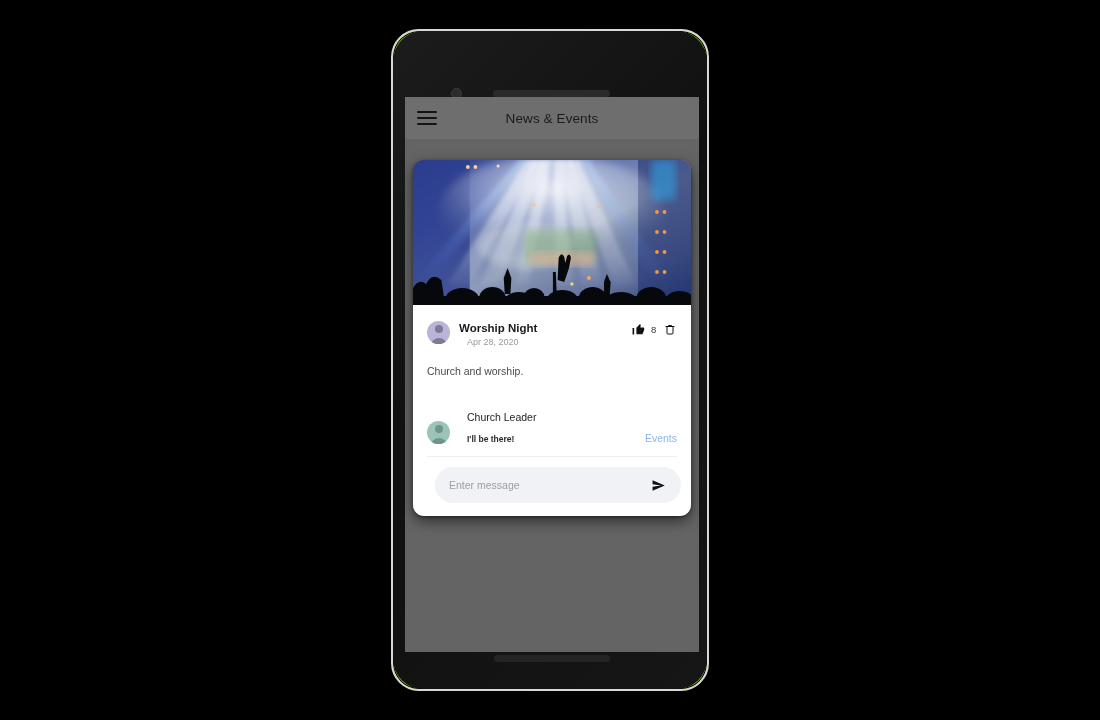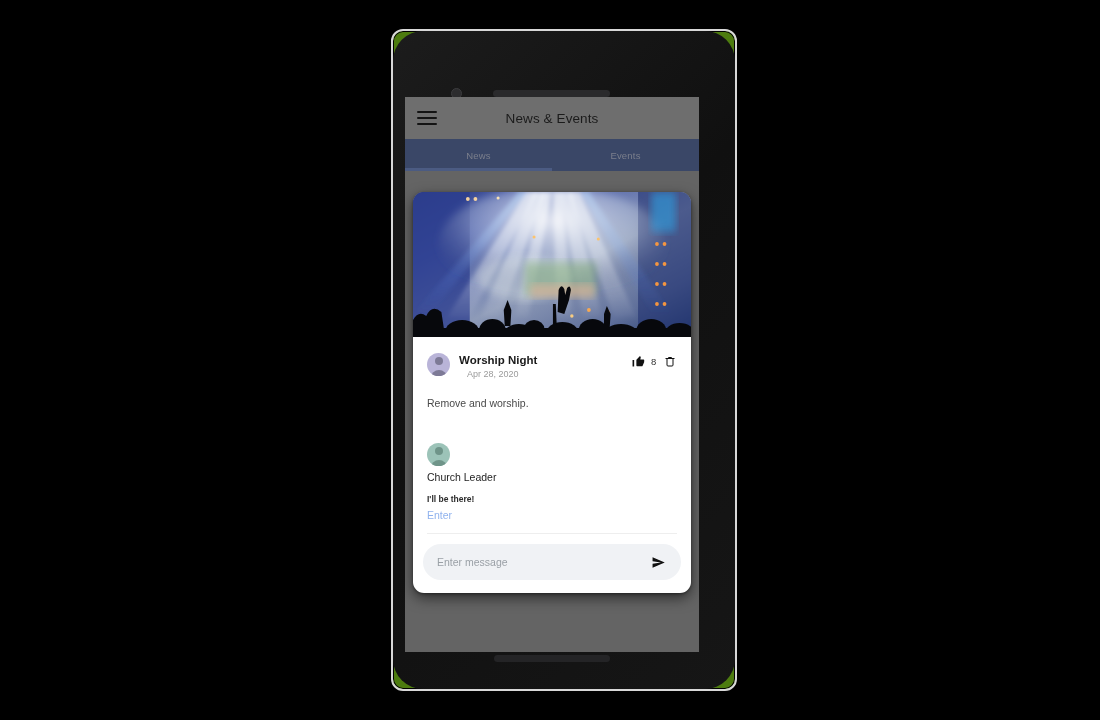--- a/index.html
+++ b/index.html
@@ -24,10 +24,10 @@
     position: absolute;
     left: 391px;
     top: 29px;
-    width: 346px;
+    width: 318px;
     height: 662px;
-    border-radius: 12px;
-    background: #4d7c0f;
+    border-radius: 28px;
+    background: #84cc16;
     border: 2px solid #d8d8d8;
     box-shadow: 0 0 0 1px #000 inset;
   }

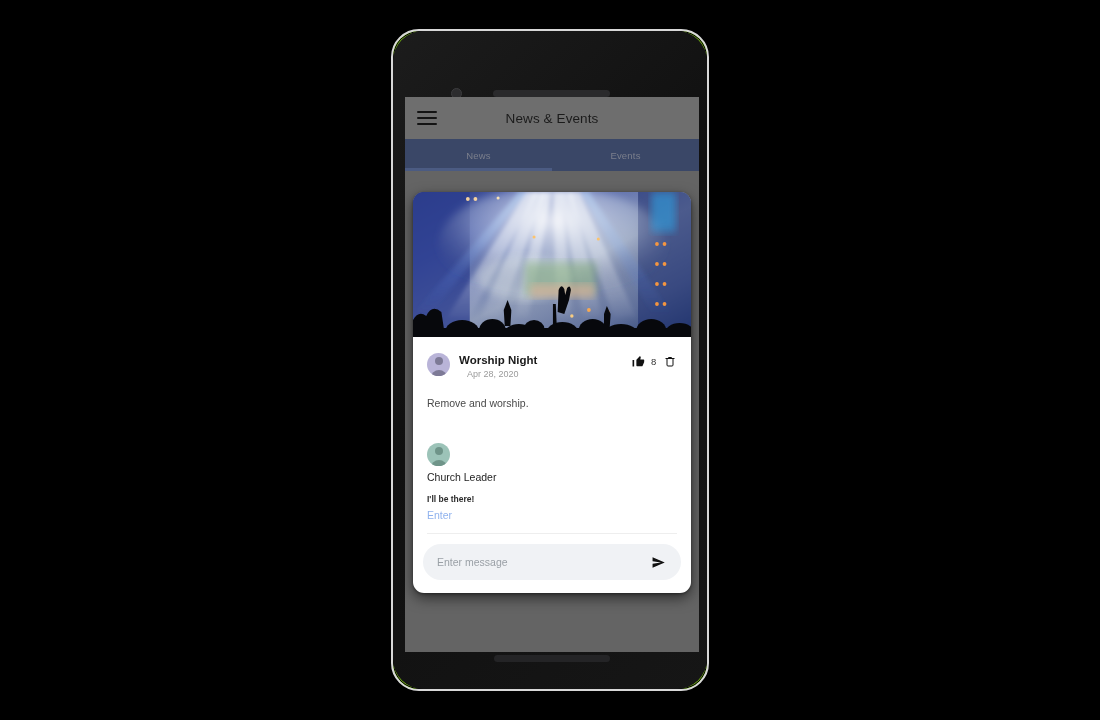--- a/index.html
+++ b/index.html
@@ -333,10 +333,6 @@
           <div class="appbar-title">News &amp; Events</div>
         </div>
 
-        <div class="tabbar">
-          <div class="tab active">News</div>
-          <div class="tab">Events</div>
-        </div>
 
         <div class="app-body">
 

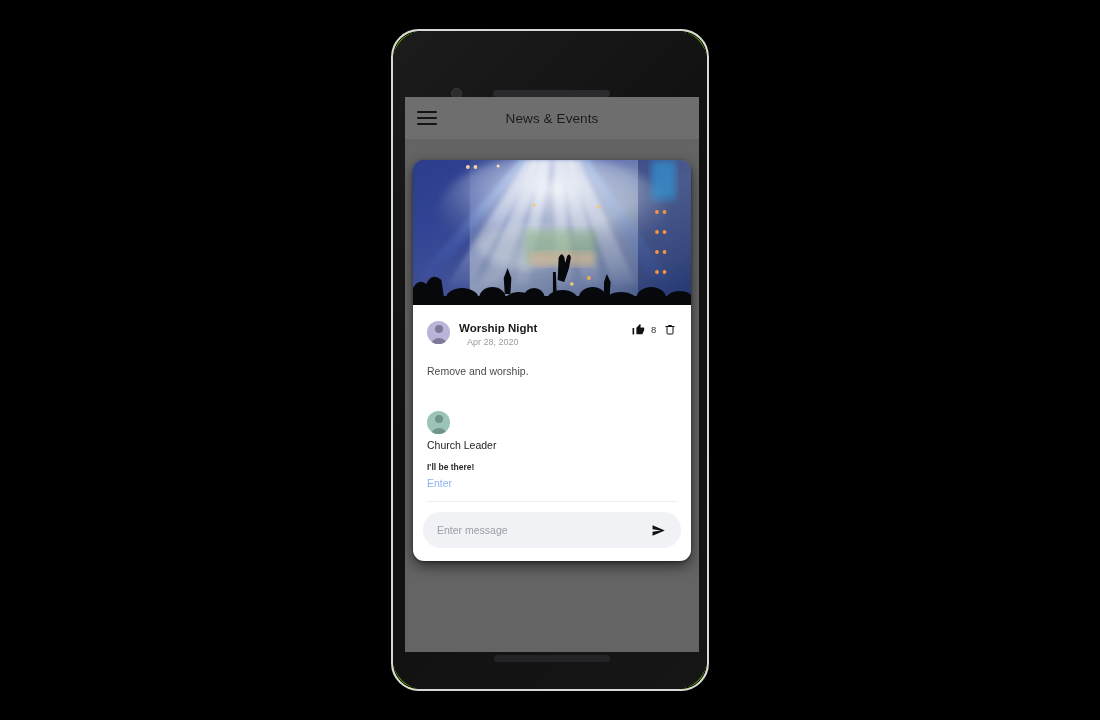--- a/index.html
+++ b/index.html
@@ -457,7 +457,7 @@
                 </div>
               </div>
 
-              <div class="post-text">Remove and worship.</div>
+              <div class="post-text">Church and worship.</div>
 
               <div class="comments">
                 <div class="comment">

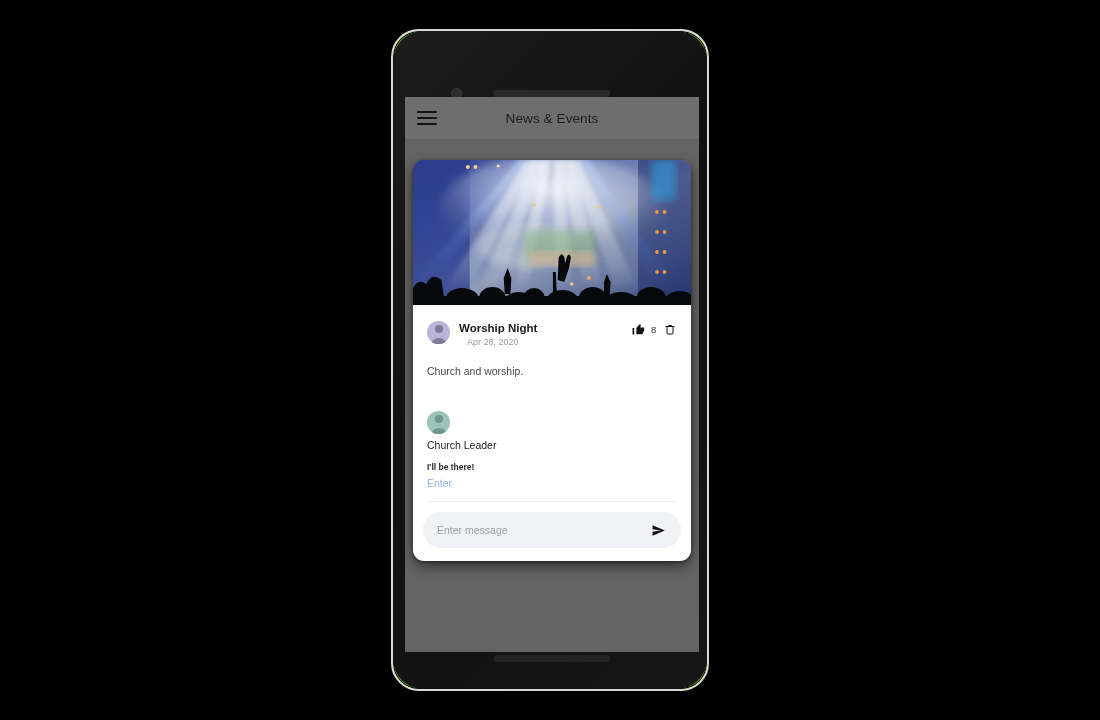--- a/index.html
+++ b/index.html
@@ -252,9 +252,8 @@
   .comments { margin-top: 32px; }
   .comment {
     display: flex;
-    align-items: flex-start;
-    gap: 5px;
-    flex-direction: column;
+    align-items: flex-end;
+    gap: 17px;
   }
   .comment-meta { flex: 1; min-width: 0; }
   .comment-name {

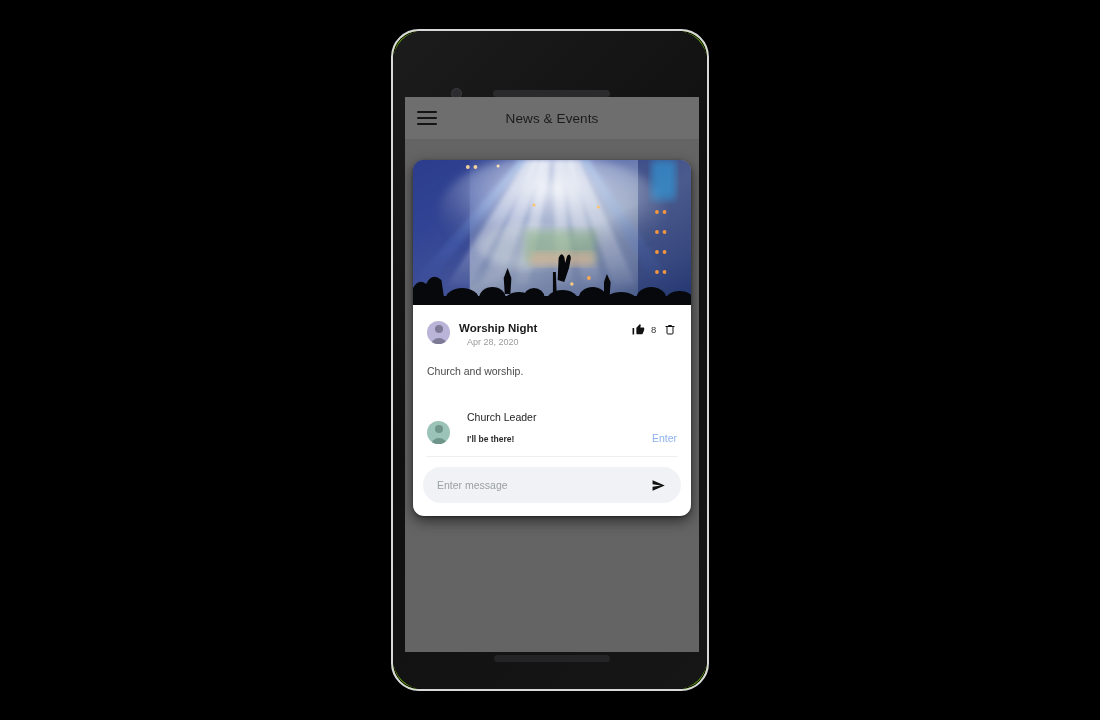--- a/index.html
+++ b/index.html
@@ -468,7 +468,7 @@
                     <div class="comment-name">Church Leader</div>
                     <div class="comment-text">I'll be there!</div>
                   </div>
-                  <div class="comment-remove">Enter</div>
+                  <div class="comment-remove">Events</div>
                 </div>
               </div>
 

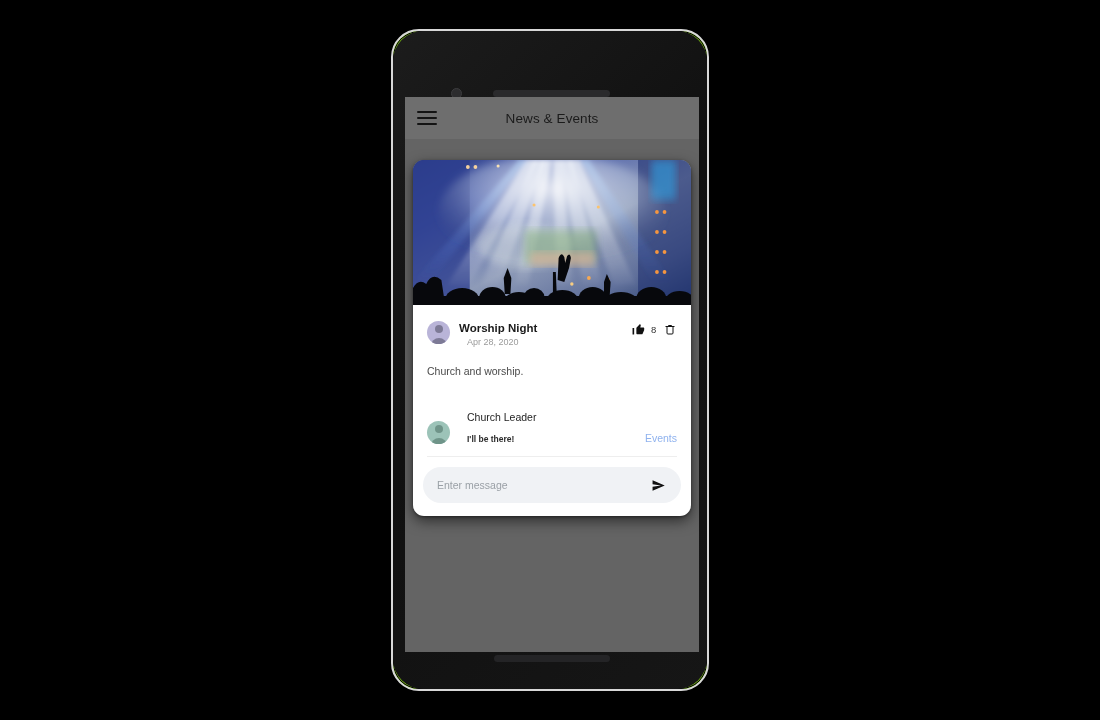--- a/index.html
+++ b/index.html
@@ -281,7 +281,7 @@
   }
 
   
-  .composer { padding: 10px 10px 13px 10px; }
+  .composer { padding: 10px 10px 13px 10px; margin-left: 12px; }
   .input-pill {
     height: 36px;
     border-radius: 18px;

